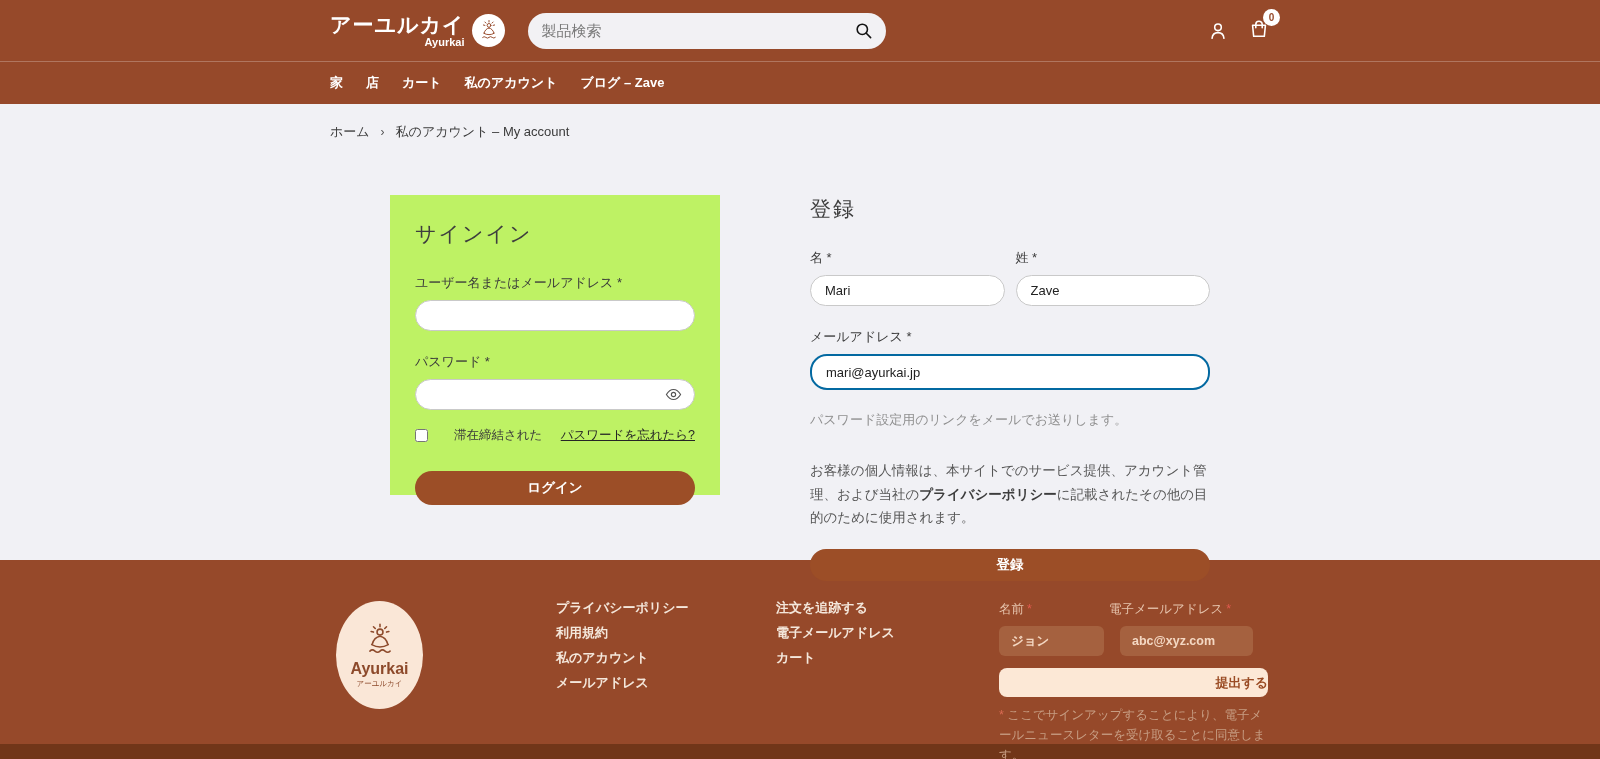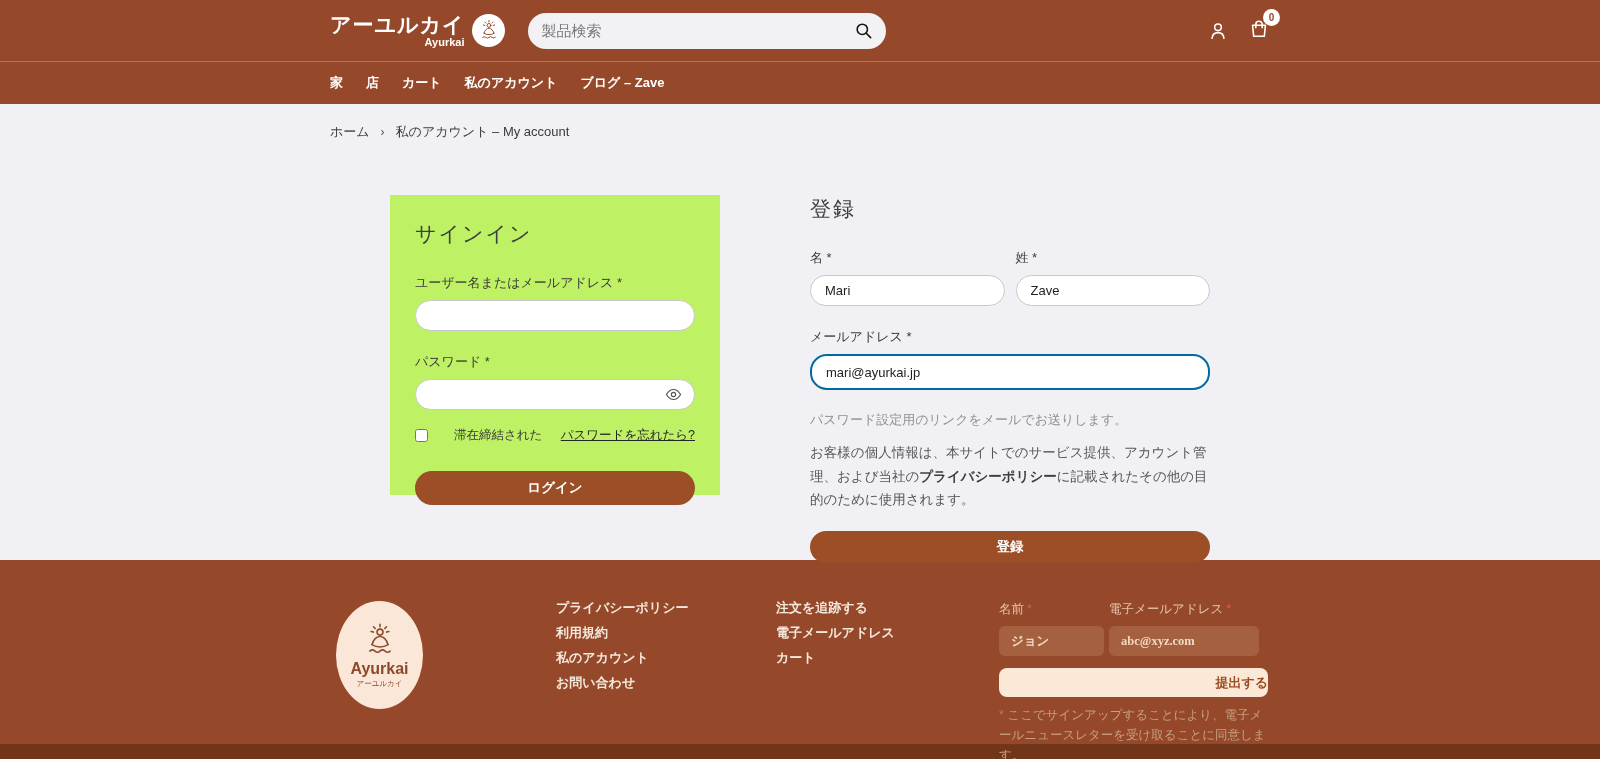--- a/index.html
+++ b/index.html
@@ -54,7 +54,7 @@
   .name-row > div { flex:1; }
   .input-focused { height:36px; border:2px solid #0369a1; border-radius:17px; }
   .hint { margin-top:21px; font-size:13px; color:#8f8f8f; }
-  .privacy { margin-top:12px; font-size:13.5px; color:#565656; line-height:1.75; }
+  .privacy { margin-top:30px; font-size:13.5px; color:#565656; line-height:1.75; }
   .privacy b { color:#3d3d3d; cursor:pointer; }
   .register .btn-brown { margin-top:19px; height:32px; border-radius:16px; }
 

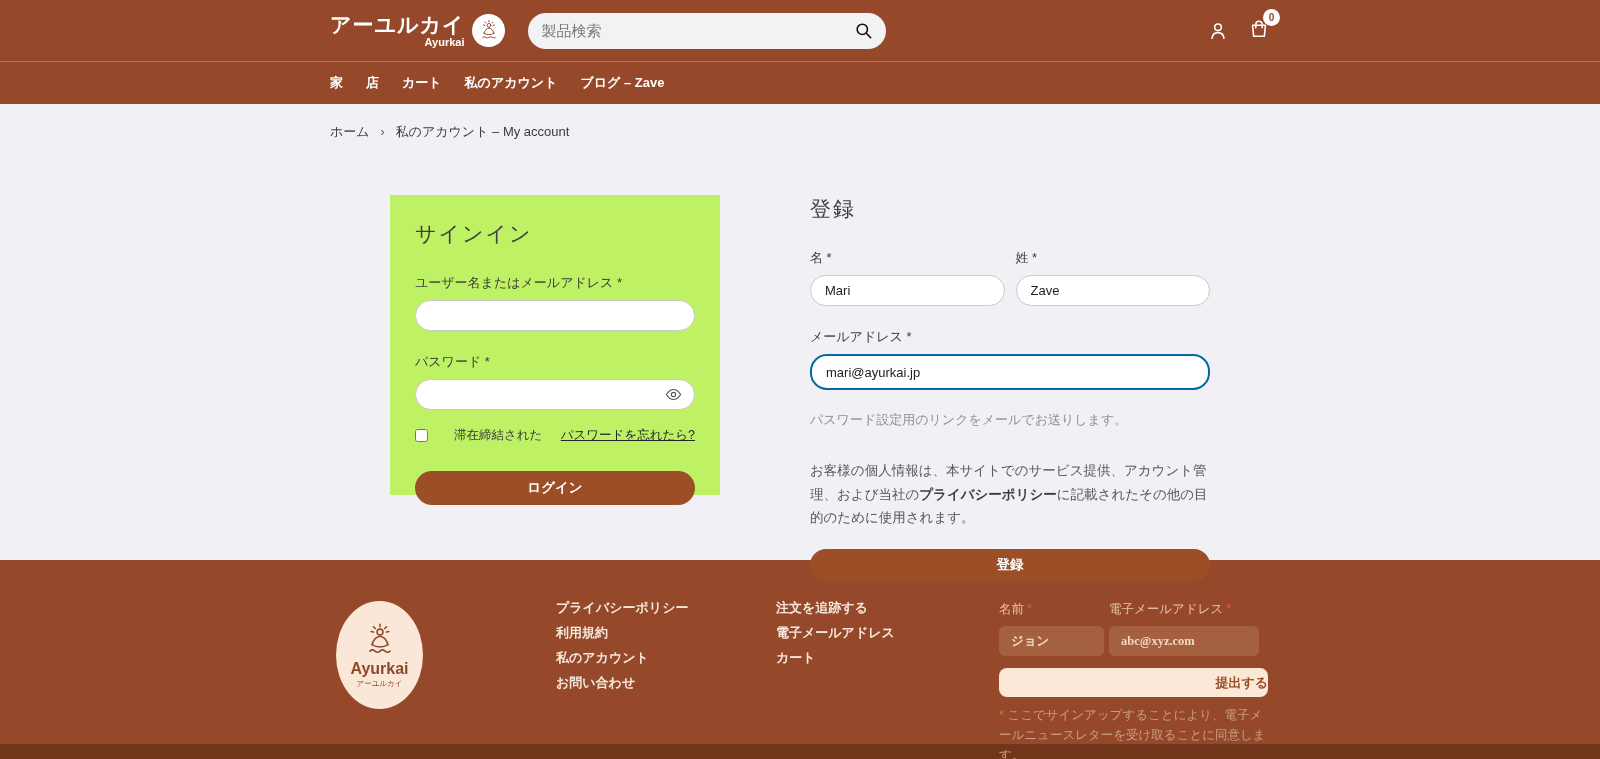--- a/index.html
+++ b/index.html
@@ -72,7 +72,7 @@
   .nl-labels { display:flex; font-size:12.5px; color:#e6c4ad; }
   .nl-labels .l1 { width:110px; }
   .nl-labels .req { color:#e05a4e; margin-left:3px; }
-  .nl-inputs { display:flex; gap:5px; margin-top:8px; }
+  .nl-inputs { display:flex; gap:16px; margin-top:8px; }
   .nl-input { height:30px; border:none; outline:none; border-radius:6px; background:#a5613f; color:#f4d8c3; font-size:12.5px; font-weight:600; padding:0 12px; font-family:inherit; }
   .nl-input::placeholder { color:#f4d8c3; opacity:1; }
   .nl-name { width:105px; }

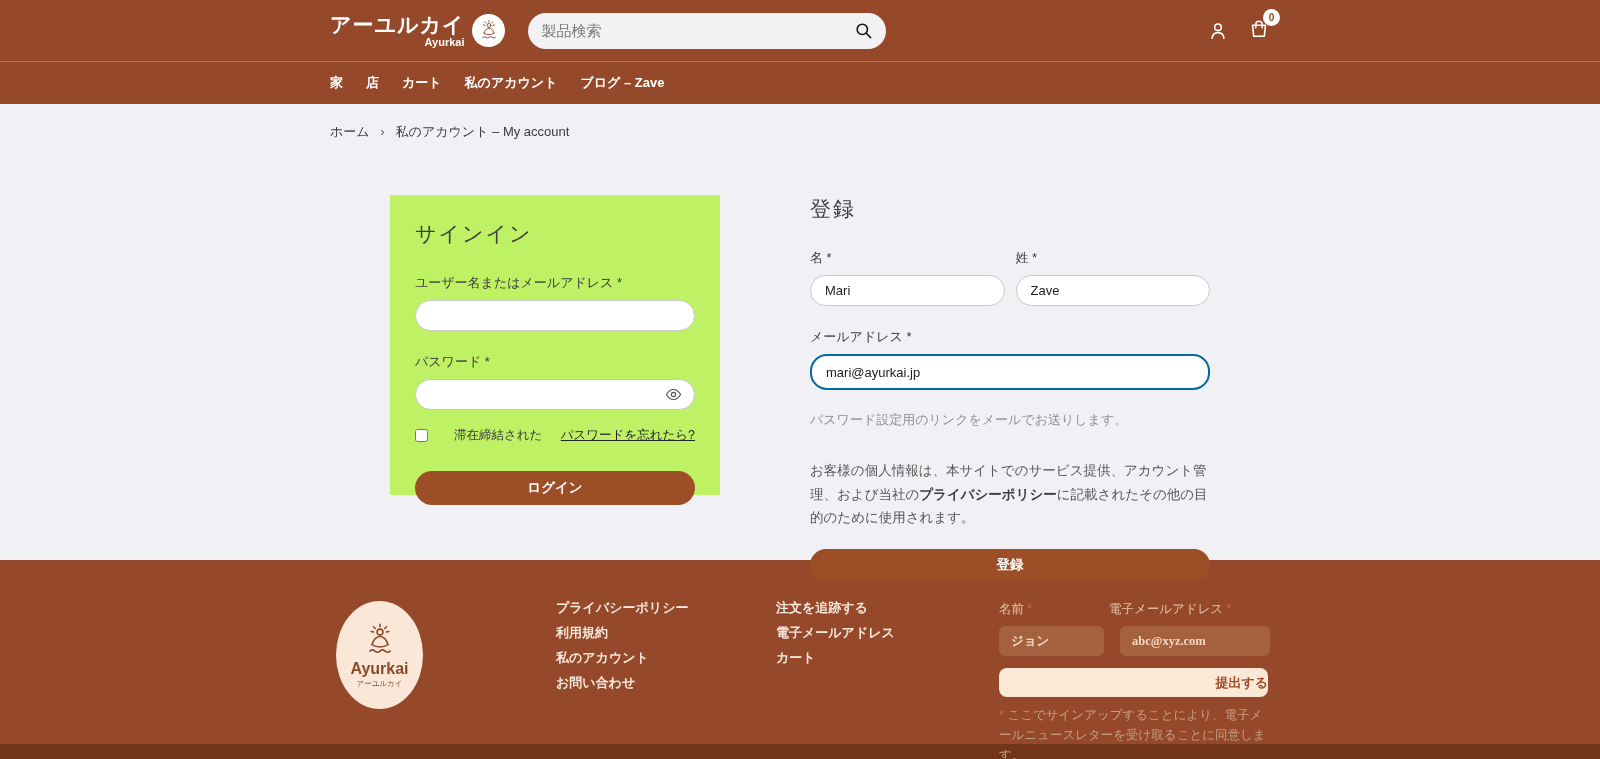--- a/index.html
+++ b/index.html
@@ -76,7 +76,7 @@
   .nl-input { height:30px; border:none; outline:none; border-radius:6px; background:#a5613f; color:#f4d8c3; font-size:12.5px; font-weight:600; padding:0 12px; font-family:inherit; }
   .nl-input::placeholder { color:#f4d8c3; opacity:1; }
   .nl-name { width:105px; }
-  .nl-email { width:150px;font-family:Liberation Serif, serif; }
+  .nl-email { width:133px; }
   .nl-submit { margin-top:12px; width:100%; height:29px; background:#fce8d6; color:#9a4b24; font-size:13px; font-weight:bold; border:none; border-radius:8px; cursor:pointer; font-family:inherit;text-align:right; }
   .nl-disclaimer { margin-top:8px; font-size:12.5px; line-height:1.6; color:#c79d83; }
   .nl-disclaimer .req { color:#d96a52; }

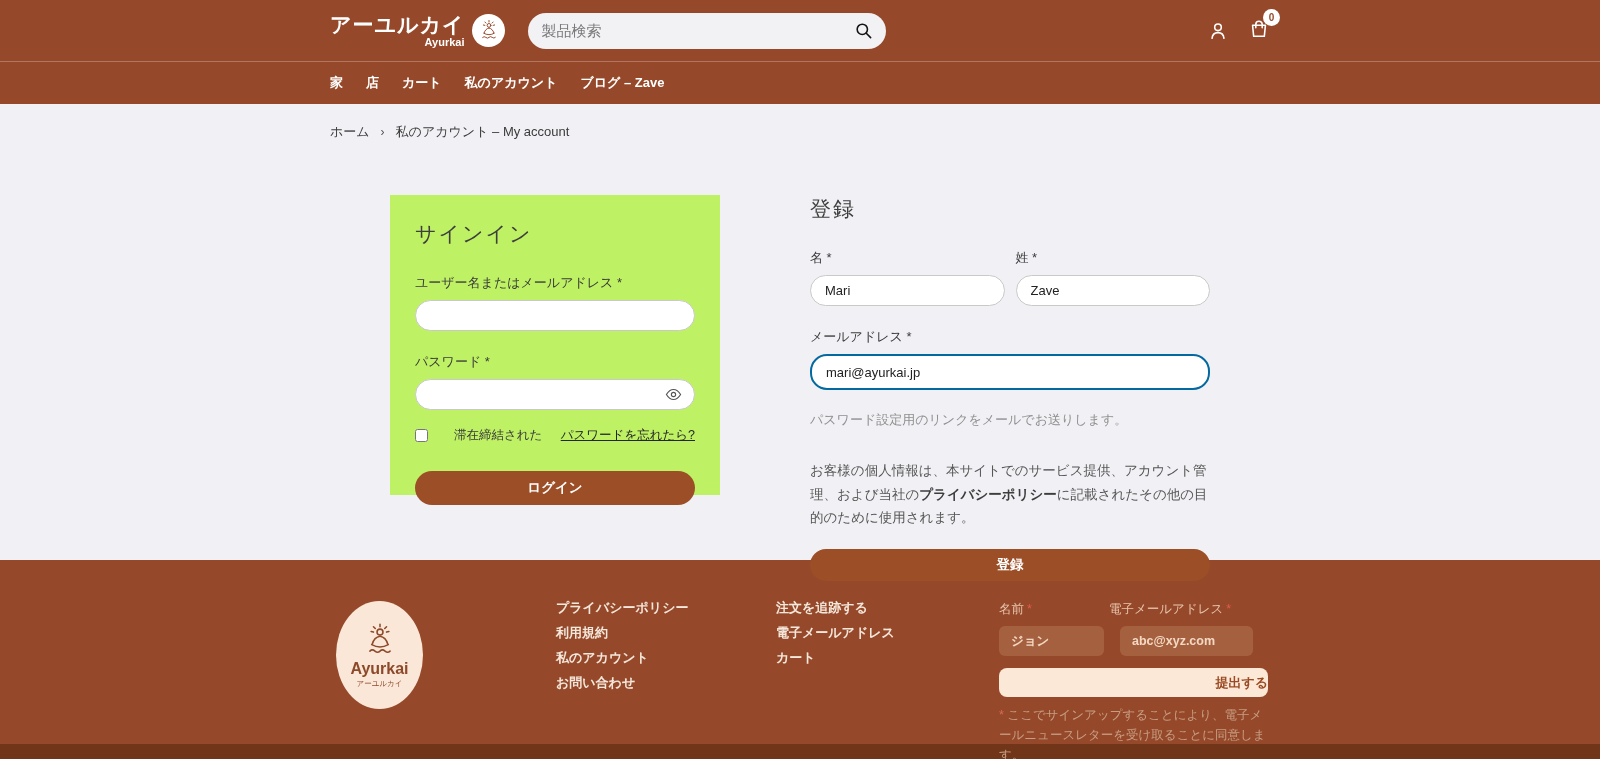--- a/index.html
+++ b/index.html
@@ -221,7 +221,7 @@
       <a class="f-link">プライバシーポリシー</a>
       <a class="f-link">利用規約</a>
       <a class="f-link">私のアカウント</a>
-      <a class="f-link">お問い合わせ</a>
+      <a class="f-link">メールアドレス</a>
     </div>
     <div class="f-col2">
       <a class="f-link">注文を追跡する</a>

